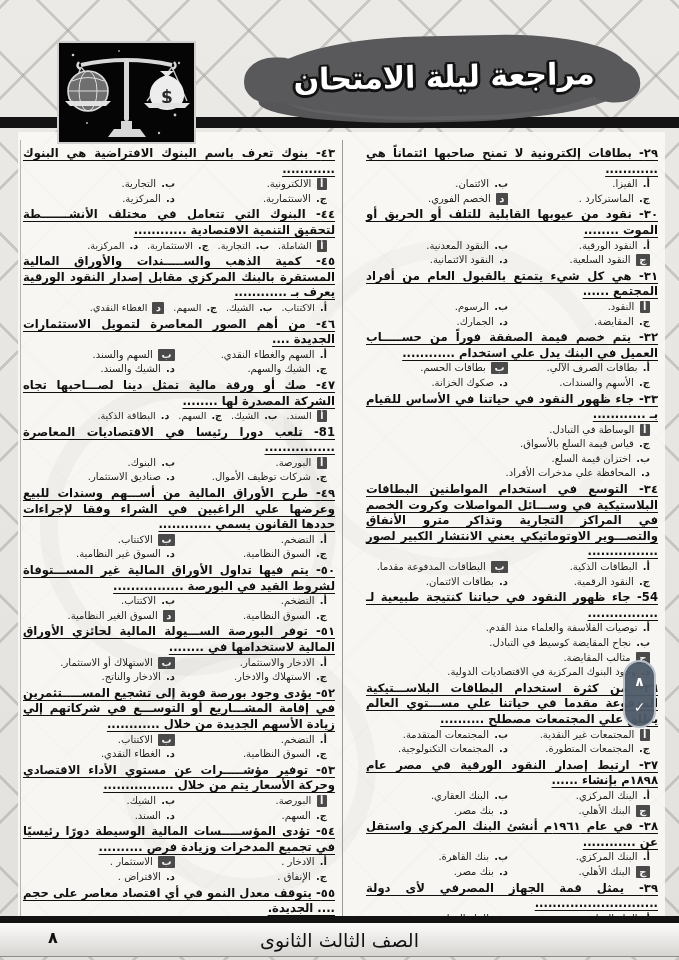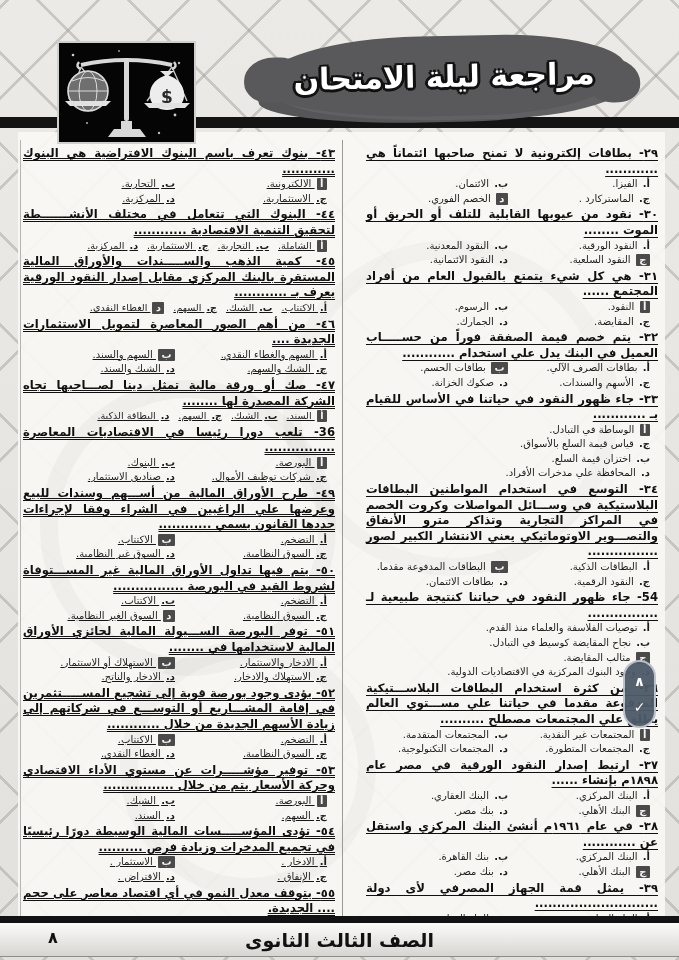--- a/index.html
+++ b/index.html
@@ -55,7 +55,7 @@
   }
   .col{box-sizing:border-box;overflow:hidden;height:780px;padding-top:6px;}
   .col-right{width:320px;border-left:1px solid #9a9a98;padding-left:23px;padding-right:4px;}
-  .col-left{width:322px;padding-right:7px;padding-left:2px;border-left:1px solid #b5b4b0;text-decoration:underline;}
+  .col-left{width:322px;padding-right:7px;padding-left:2px;border-left:1px solid #b5b4b0;}
   .q{margin-bottom:1px;}
   .q-text{
     font-weight:bold;font-size:11.6px;line-height:15.6px;text-align:justify;

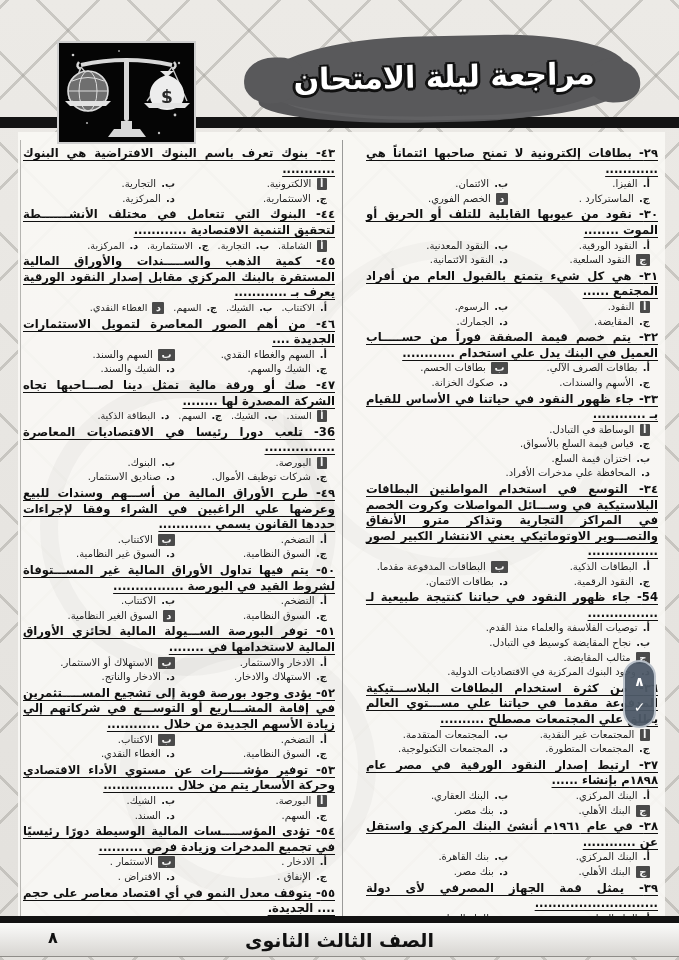--- a/index.html
+++ b/index.html
@@ -324,7 +324,7 @@
         </div>
       </div>
       <div class="q">
-        <div class="q-text">36- تلعب دورا رئيسا في الاقتصاديات المعاصرة ................</div>
+        <div class="q-text">81- تلعب دورا رئيسا في الاقتصاديات المعاصرة ................</div>
         <div class="opt-row per2">
           <span class="opt"><span class="lt boxed">أ</span> البورصة.</span>
           <span class="opt"><span class="lt">ب.</span> البنوك.</span>

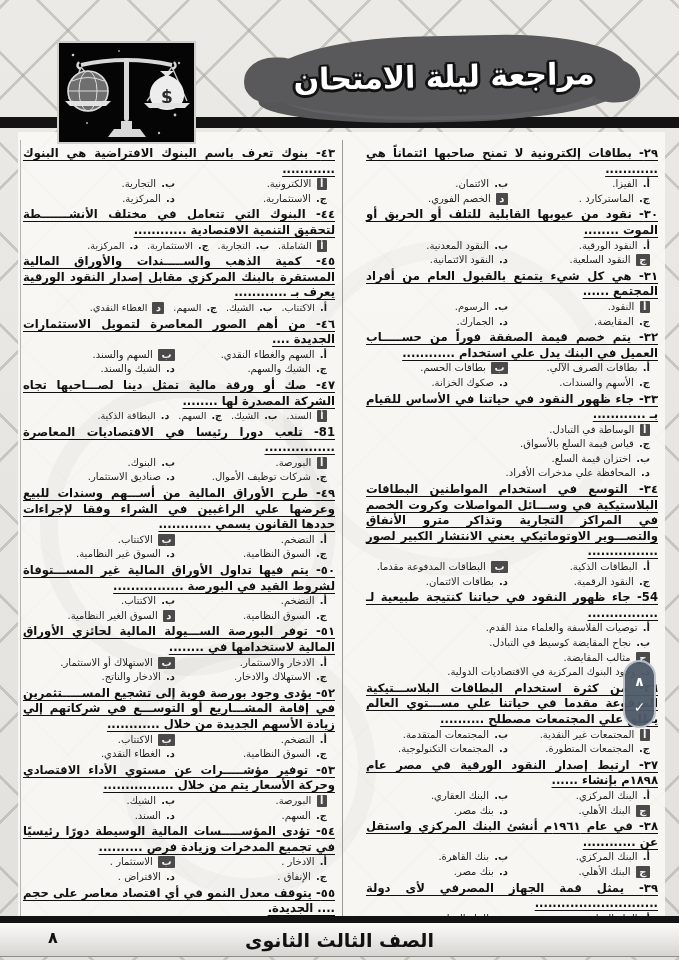--- a/index.html
+++ b/index.html
@@ -90,7 +90,7 @@
     border-bottom:1px solid #8e8c88;position:relative;
     display:flex;align-items:center;justify-content:center;
   }
-  .grade{font-weight:bold;font-size:19px;color:#111;text-align:center;}
+  .grade{font-weight:normal;font-size:19px;color:#111;text-align:center;}
   .pagenum{position:absolute;right:auto;left:48px;top:5px;font-weight:bold;font-size:16px;color:#111;}
 
   svg text{font-family:"DejaVu Sans",sans-serif;}

